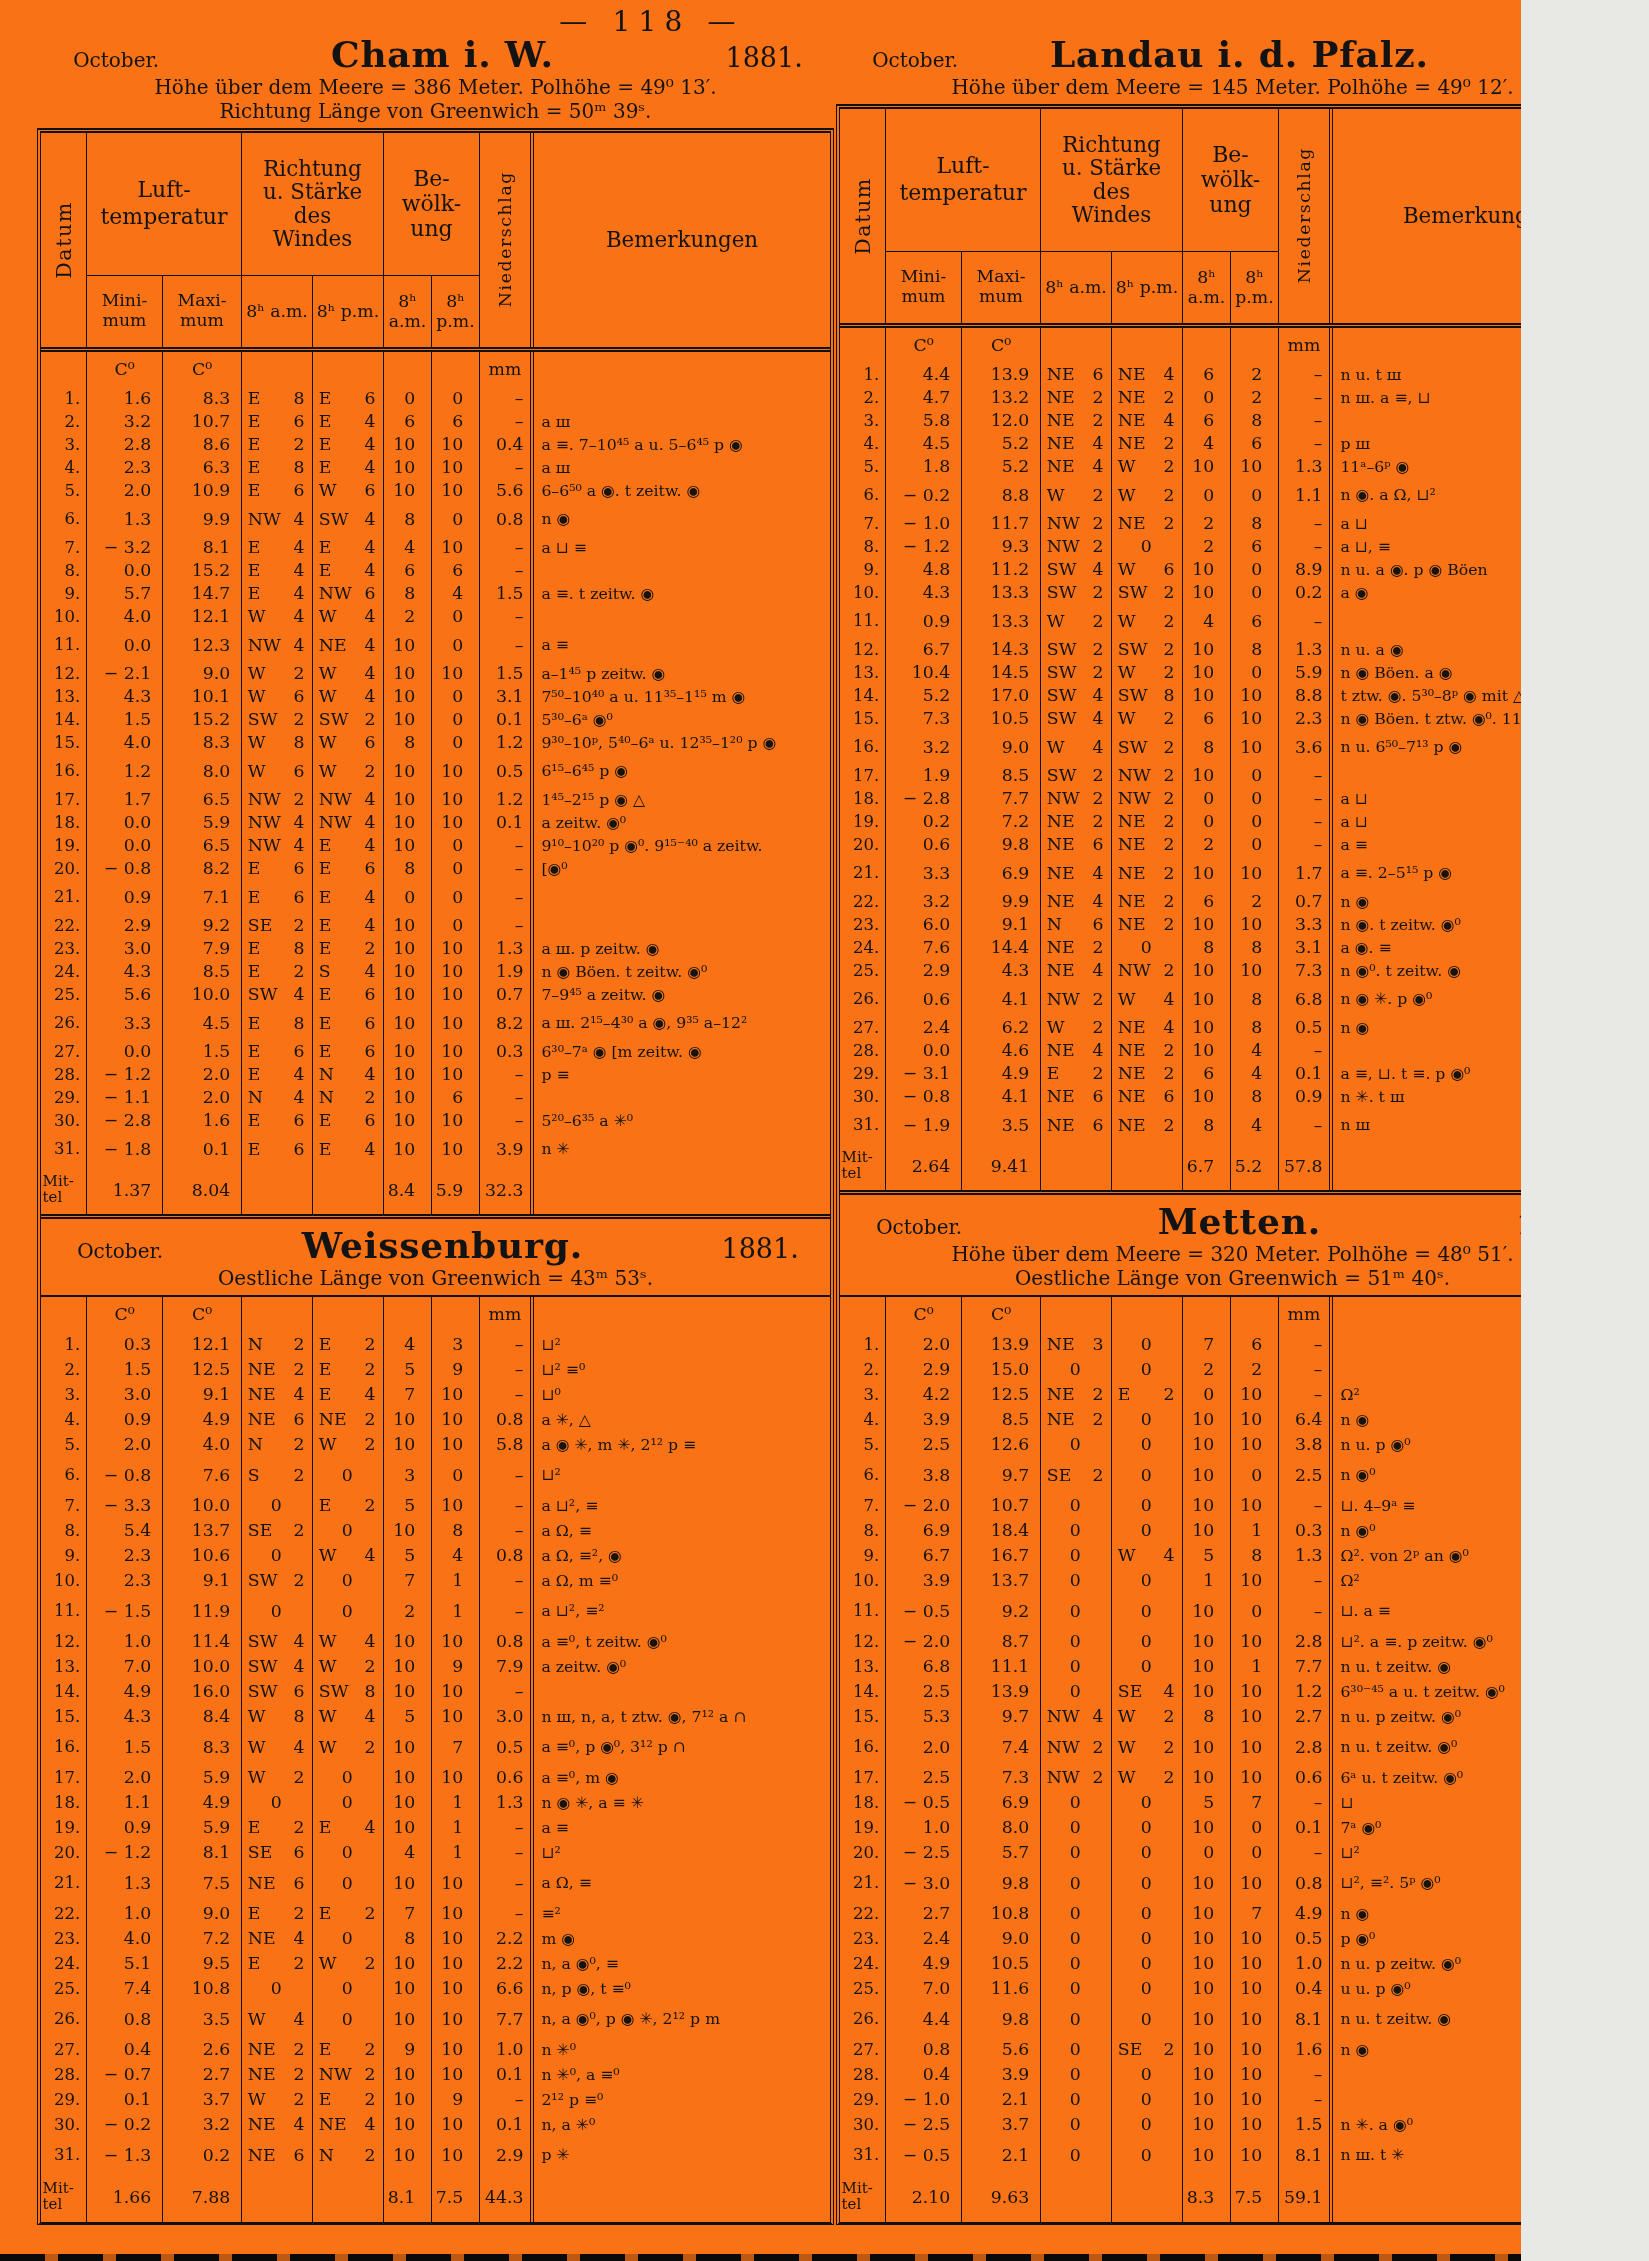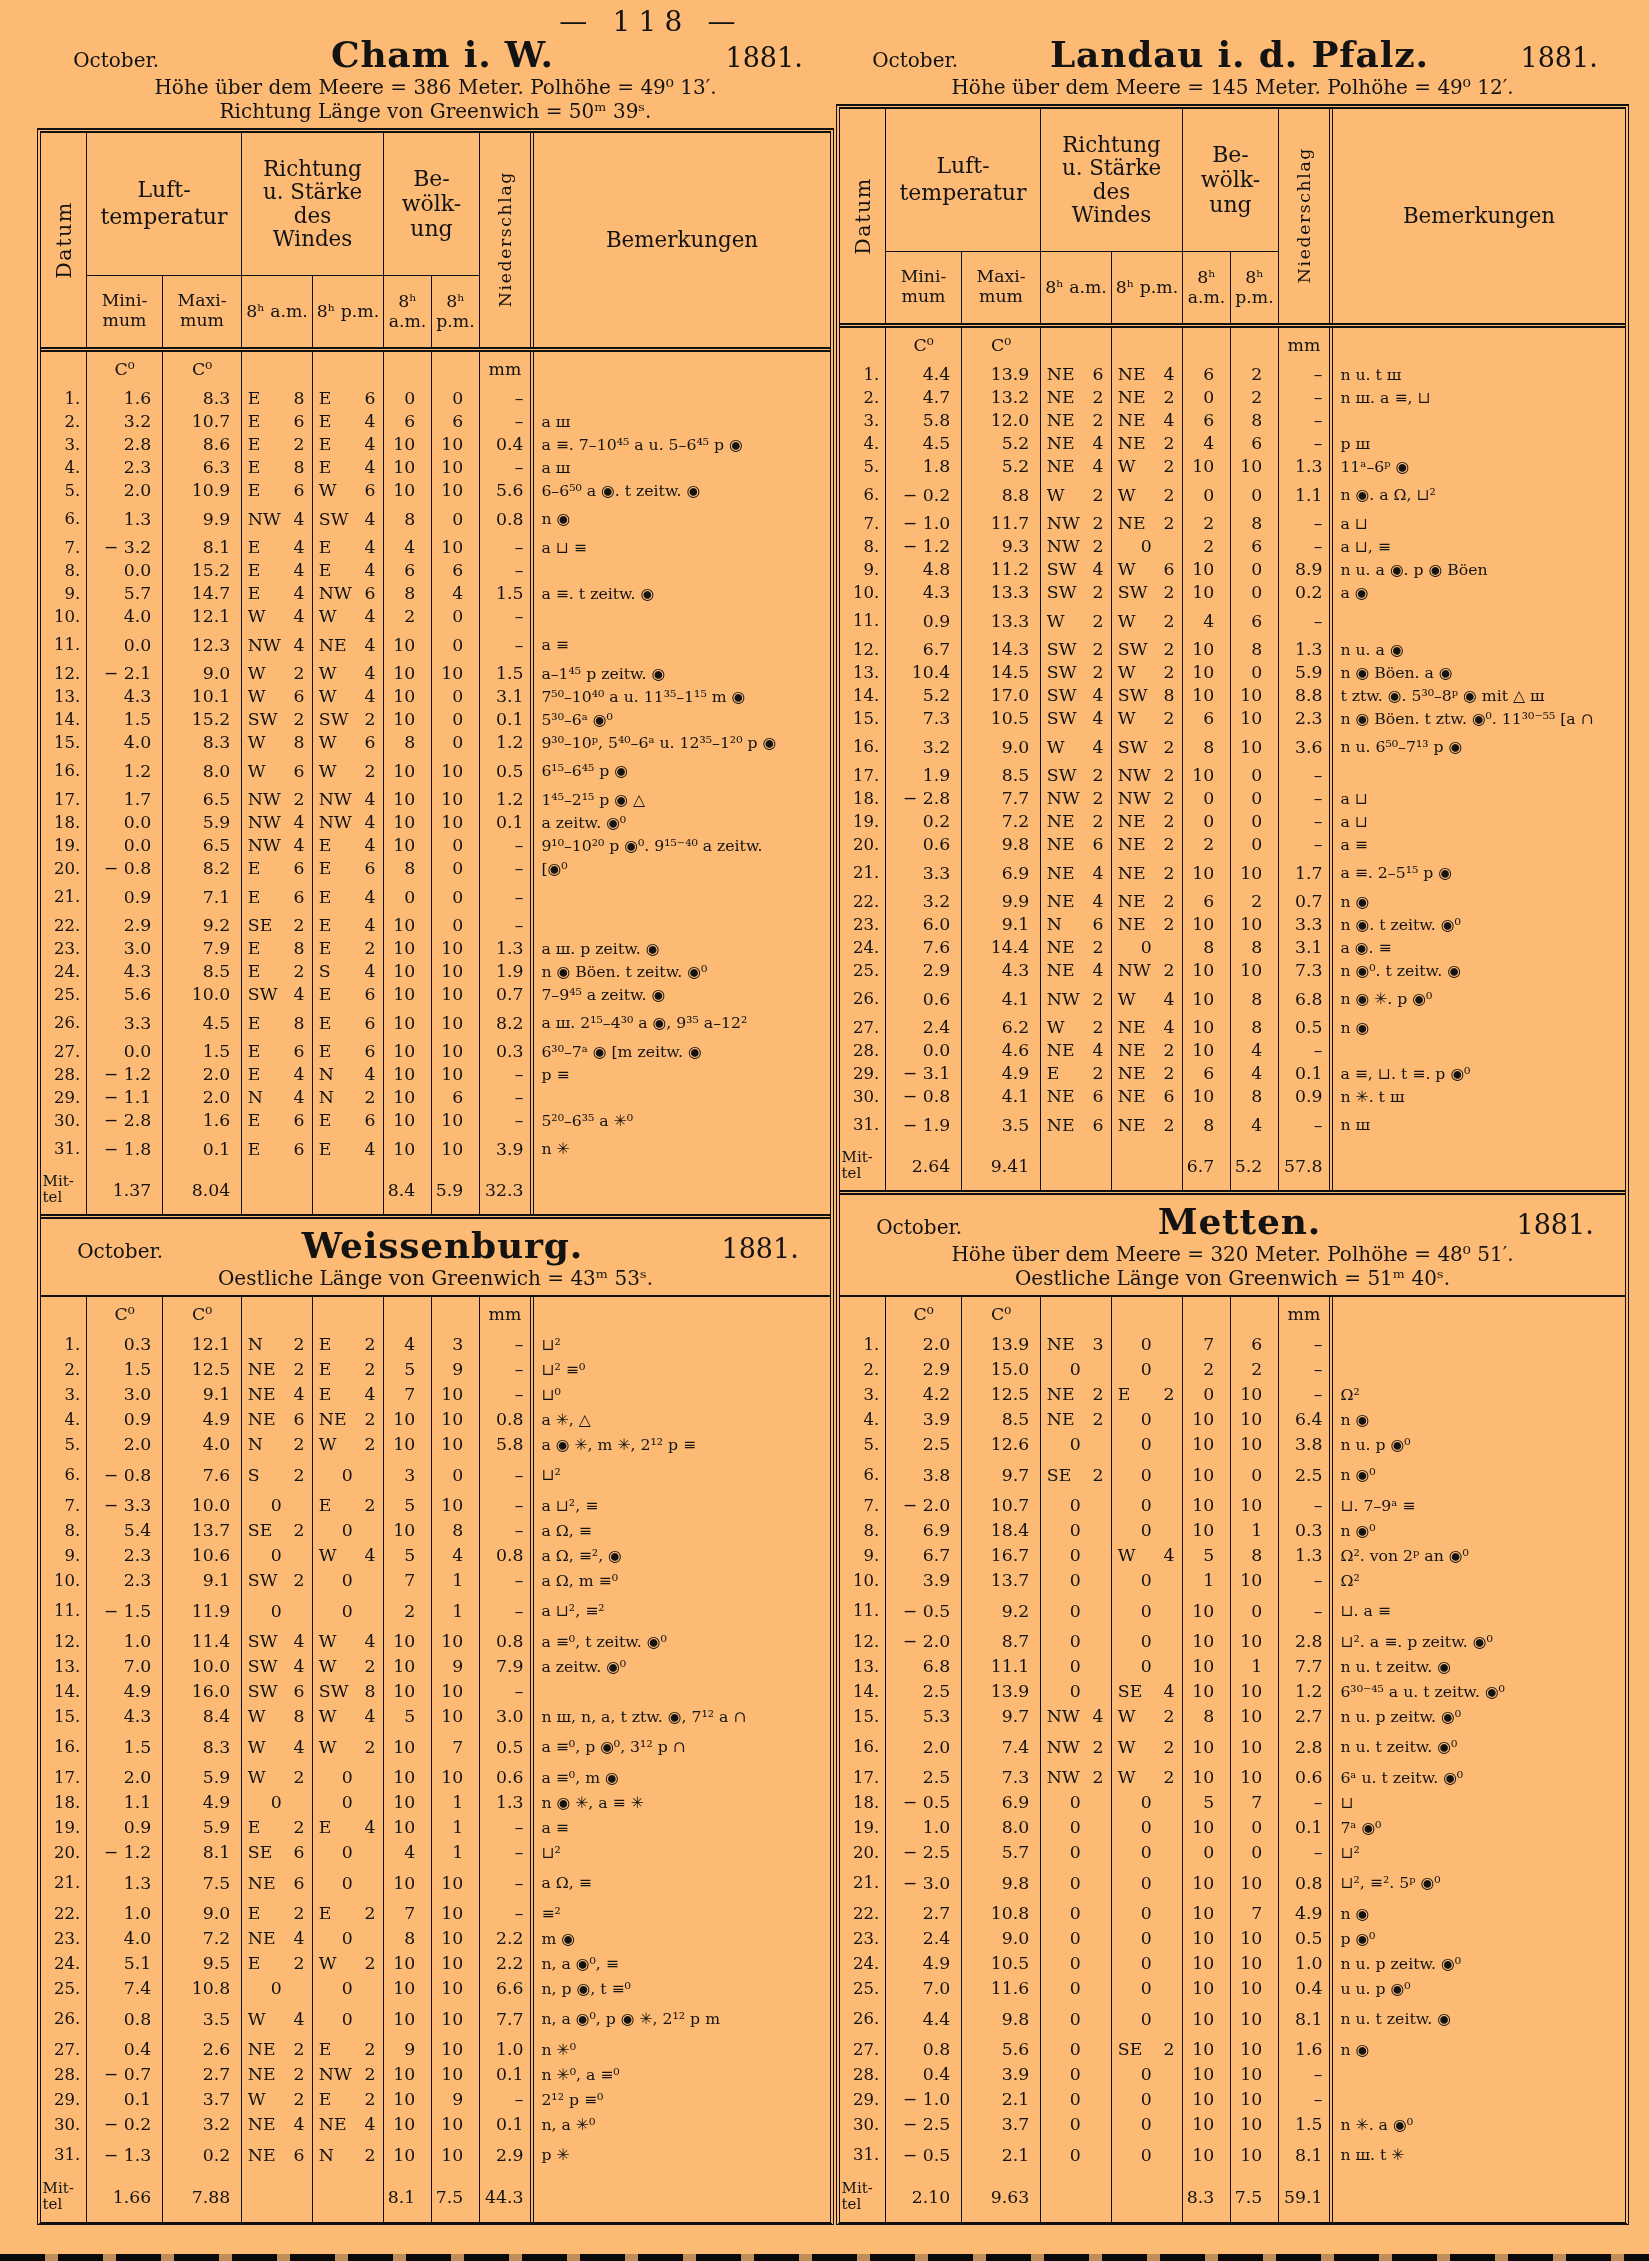--- a/index.html
+++ b/index.html
@@ -3,7 +3,7 @@
 <meta charset="utf-8">
 <style>
   html,body{margin:0;padding:0;background:#e8e8e4;}
-  .page{position:relative;width:1649px;height:2261px;background:#fdba74;color:#131313;
+  .page{position:relative;width:1521px;height:2261px;background:#f97316;color:#131313;
         font-family:"DejaVu Serif","DejaVu Sans",serif;overflow:hidden;}
   .pageno{position:absolute;top:5px;left:0;width:1303px;text-align:center;
           font-size:28px;letter-spacing:8.2px;}

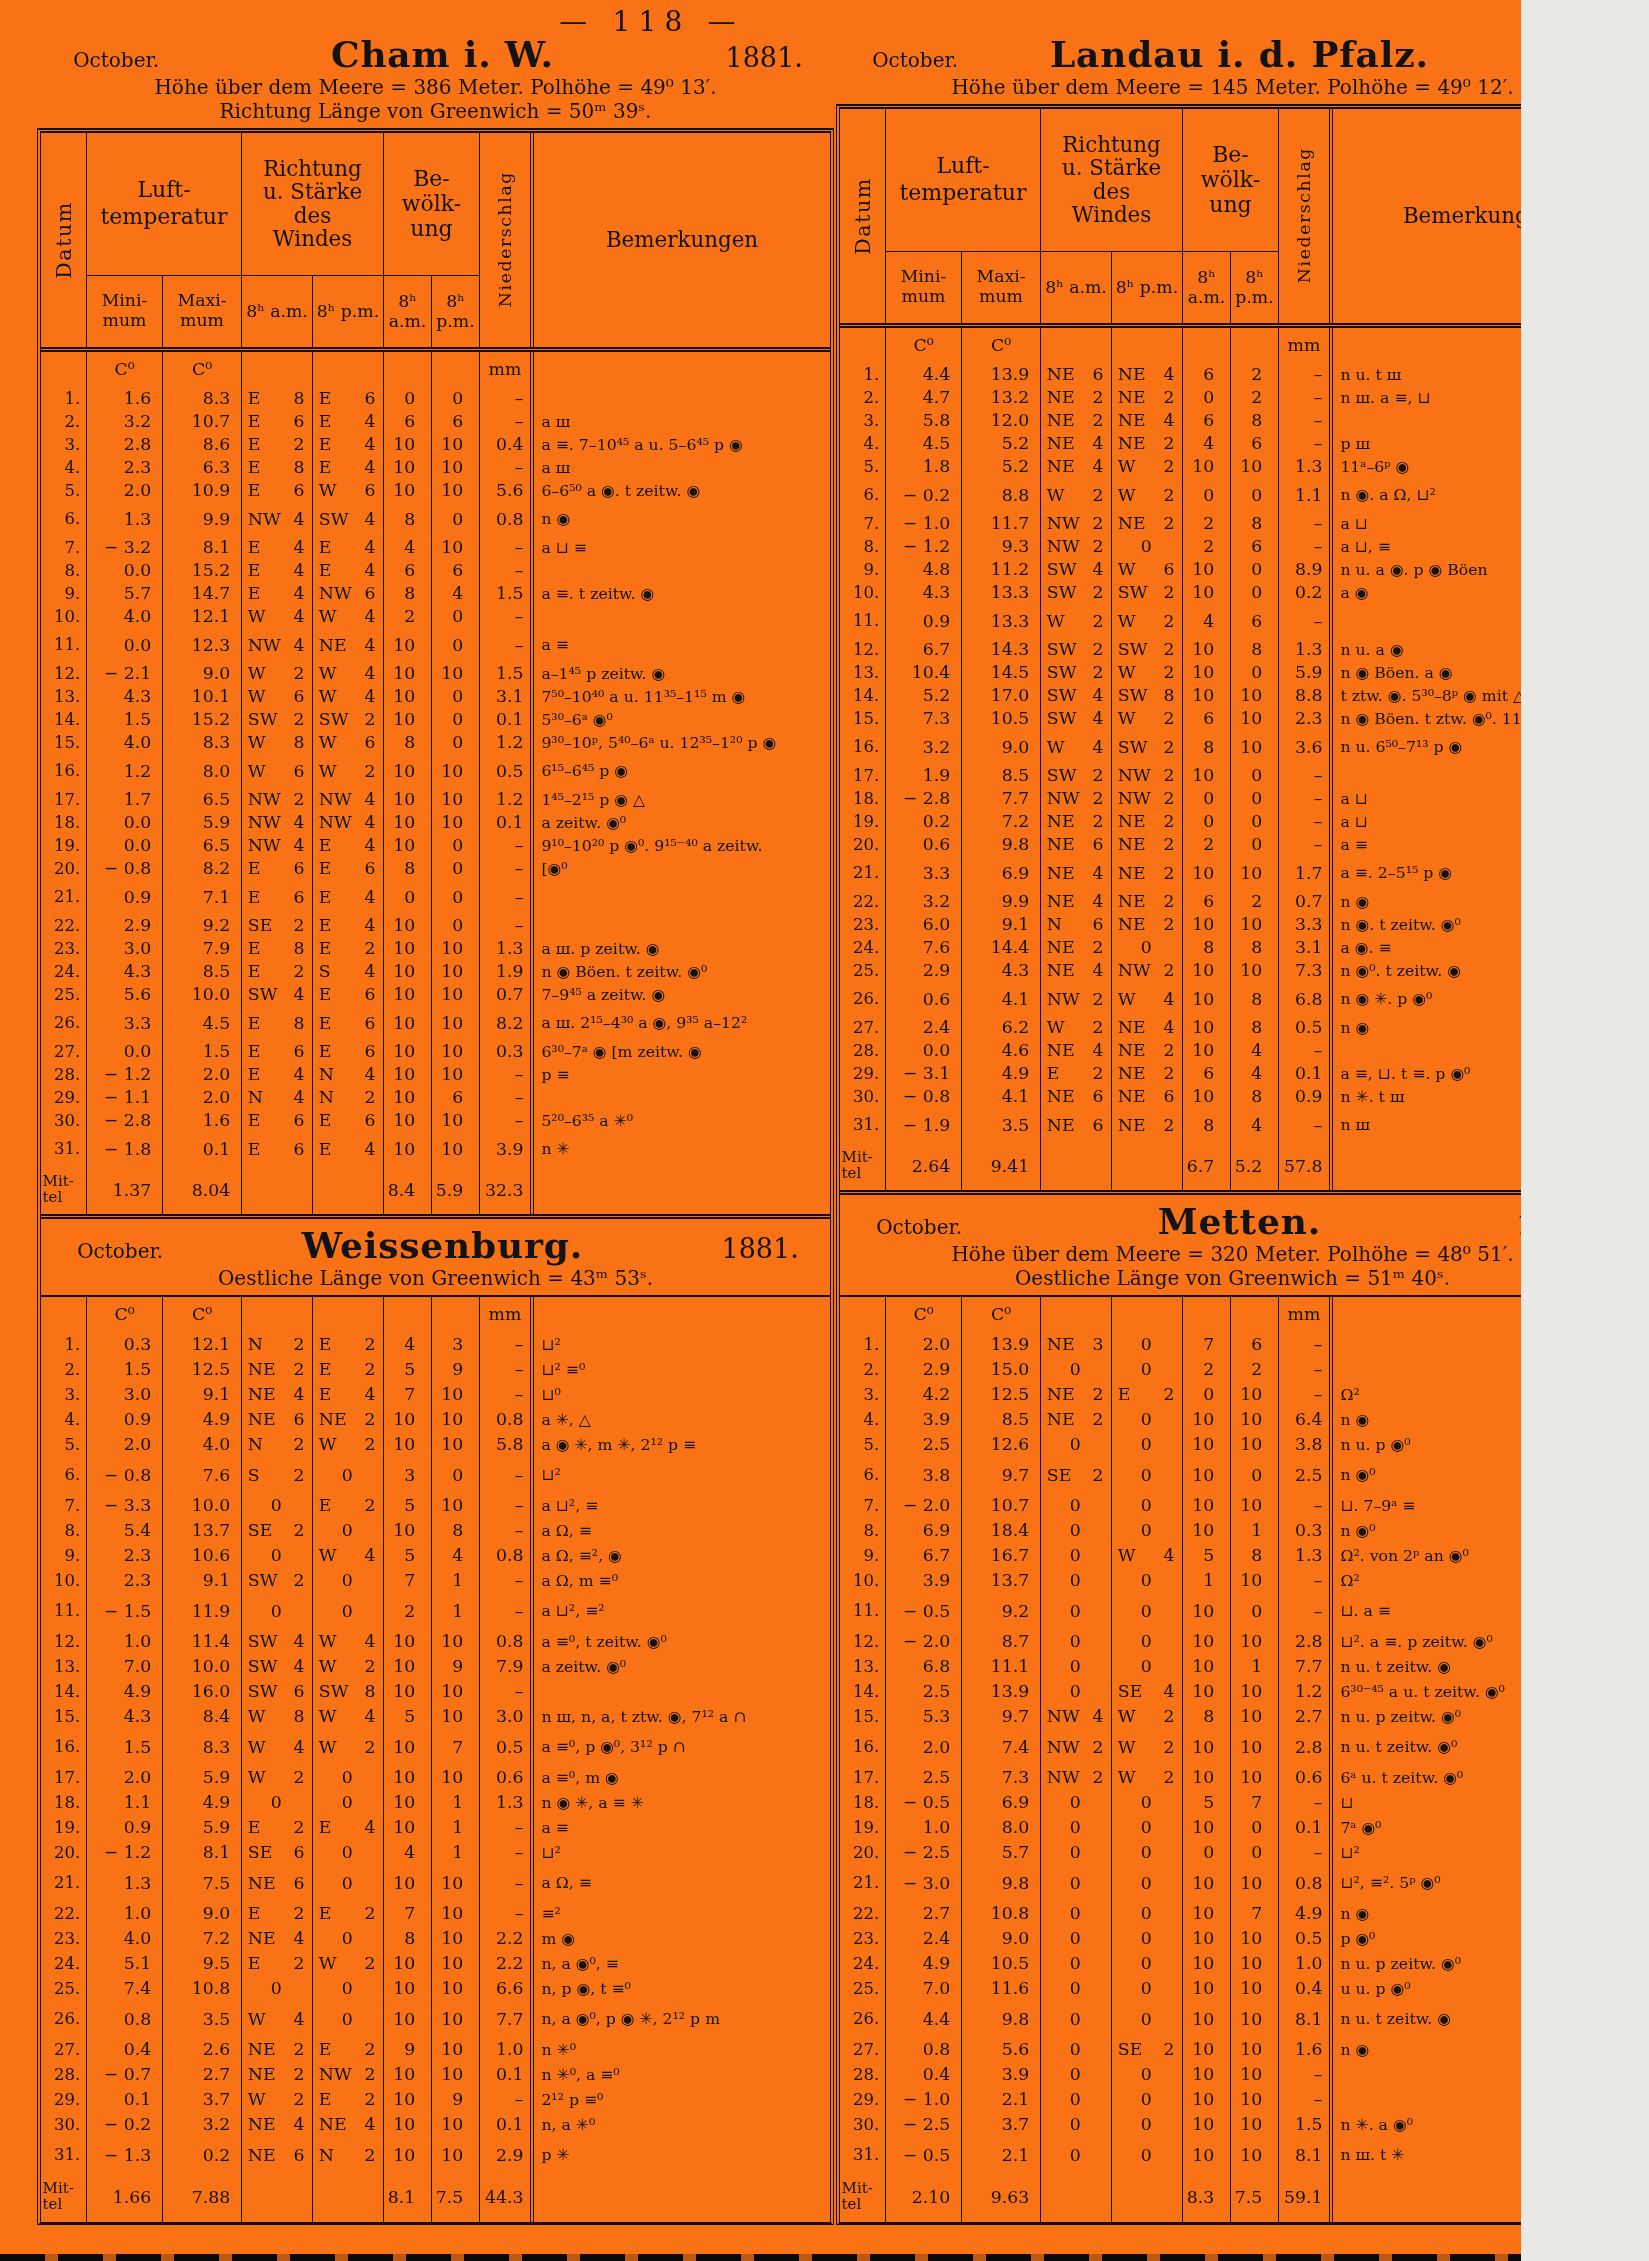--- a/index.html
+++ b/index.html
@@ -3449,7 +3449,7 @@
               <span>–</span>
             </div>
             <div class="cell c-bem">
-              <span>⊔. 7–9ᵃ ≡</span>
+              <span>⊔. 4–9ᵃ ≡</span>
             </div>
           </div>
           <div class="row">

